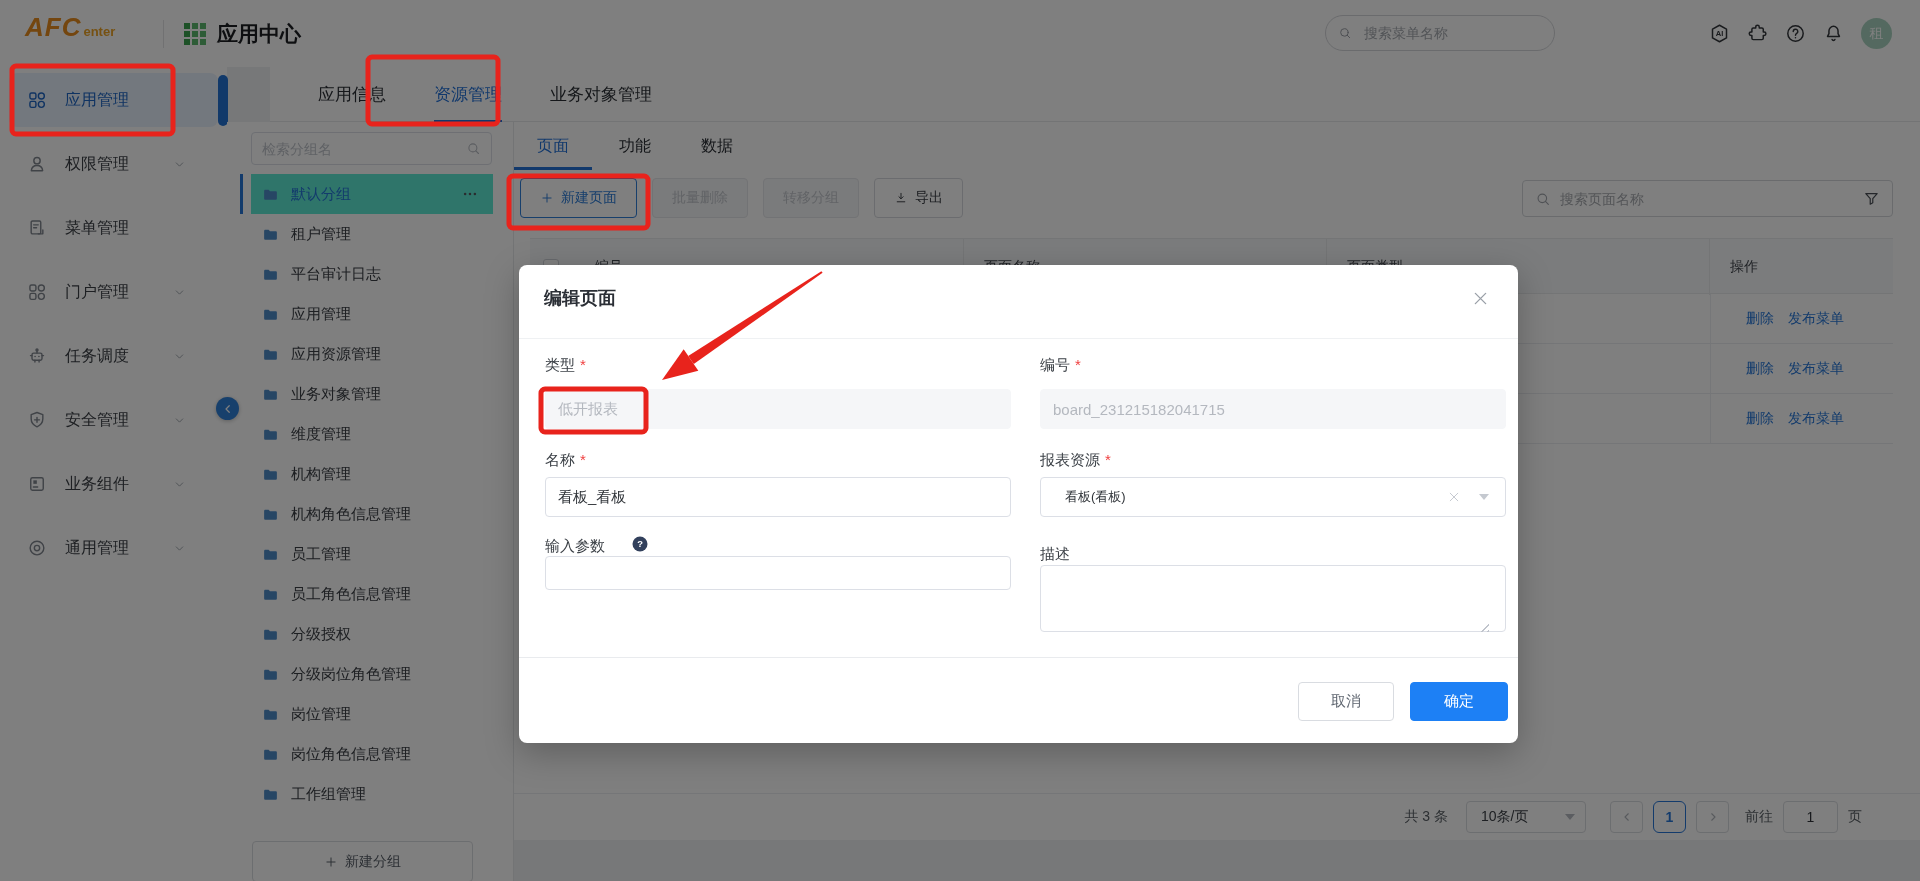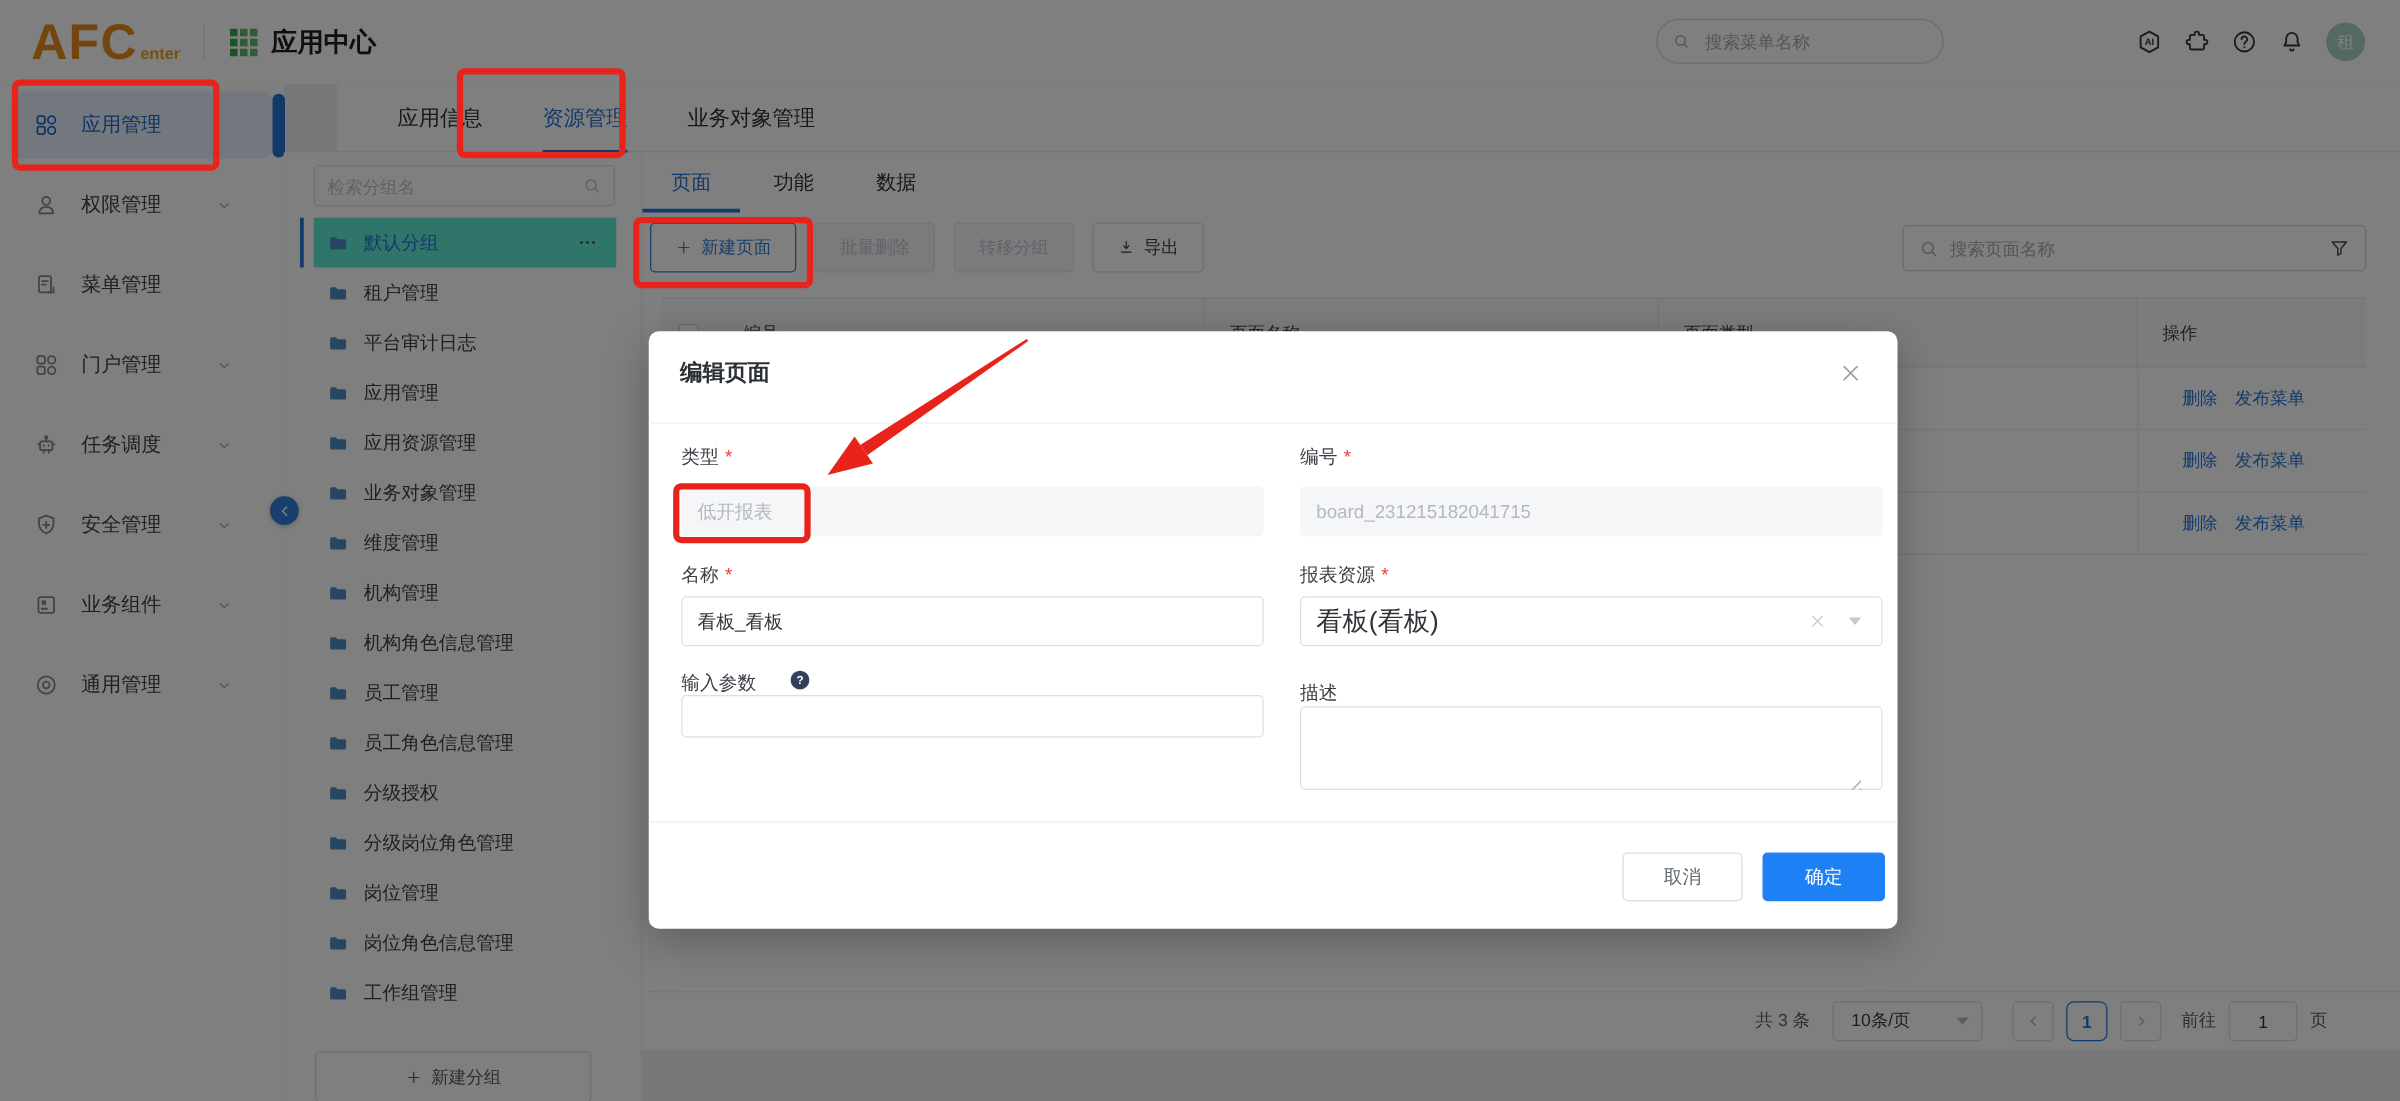--- a/index.html
+++ b/index.html
@@ -12,7 +12,7 @@
   
   .topbar { position:absolute; left:0; top:0; width:1920px; height:67px; background:#fff; }
   .logo { position:absolute; left:25px; top:12px; }
-  .logo-main { font-size:40px; font-weight:800; color:#e98d1e; letter-spacing:1px; }
+  .logo-main { font-size:26px; font-weight:800; color:#e98d1e; letter-spacing:1px;font-style:italic; }
   .logo-sub { font-size:13px; font-weight:700; color:#eda325; margin-left:2px; }
   .topbar-divider { position:absolute; left:163px; top:20px; width:1px; height:28px; background:#e2e3e5; }
   .hgrid { position:absolute; left:183px; top:22px; width:24px; height:24px; }

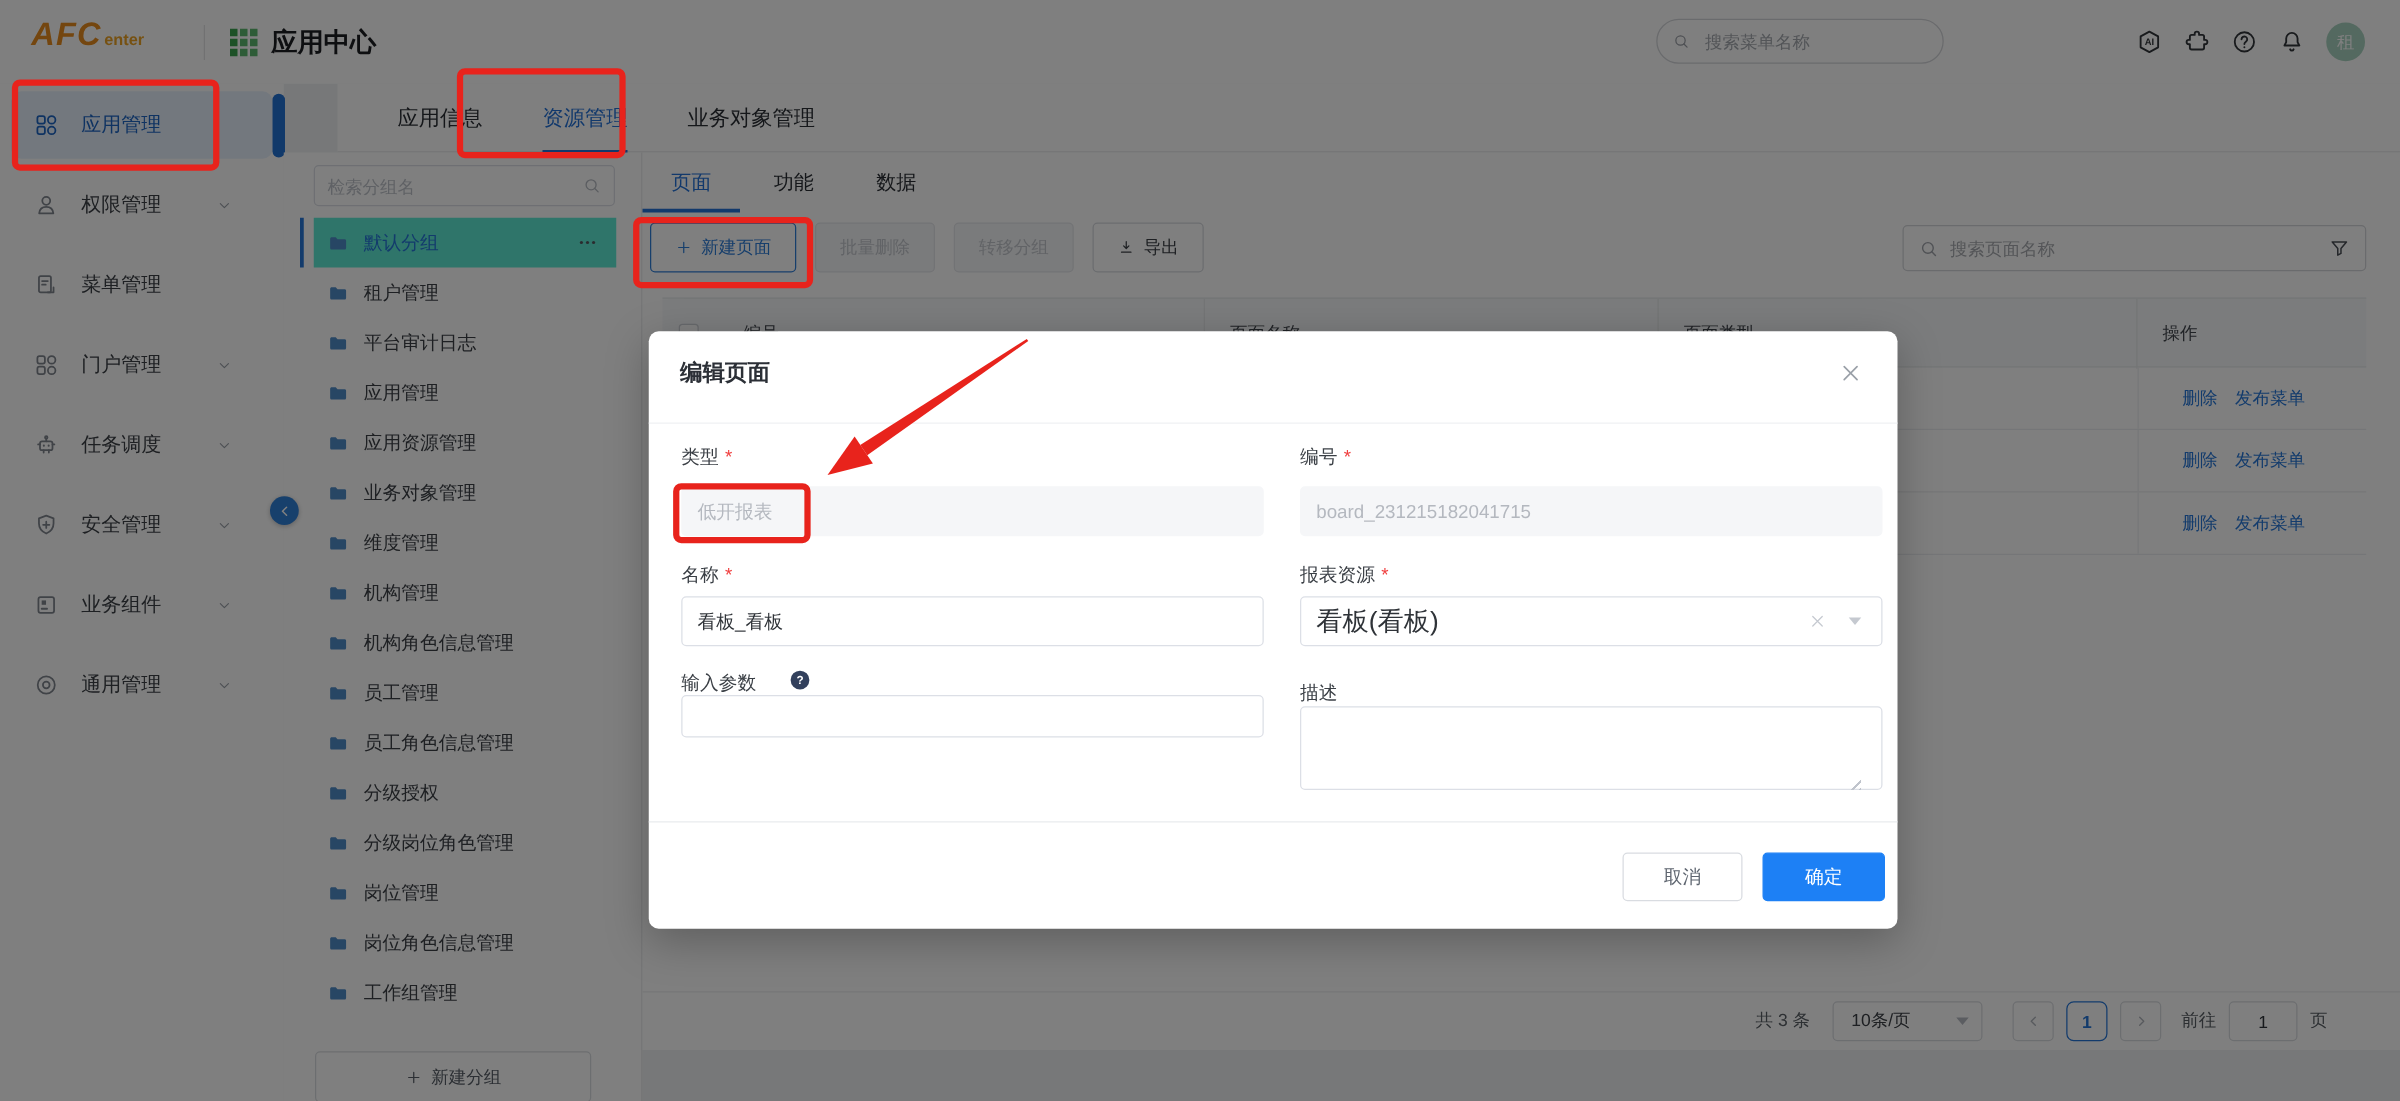--- a/index.html
+++ b/index.html
@@ -103,7 +103,7 @@
   .m-star { color:#f03e3e; margin-left:5px; }
   .m-input { position:absolute; height:40px; border:1px solid #dcdfe6; border-radius:4px; padding:0 12px; font-size:15px; color:#2f3338; outline:none; background:#fff; font-family:inherit; }
   .m-input.disabled { background:#f5f6f8; border-color:#f5f6f8; color:#b4b8bf; }
-  .m-select { position:absolute; height:40px; border:1px solid #dcdfe6; border-radius:4px; display:flex; align-items:center; padding:0 12px; font-size:21px; color:#2f3338; background:#fff; cursor:pointer; }
+  .m-select { position:absolute; height:40px; border:1px solid #dcdfe6; border-radius:4px; display:flex; align-items:center; padding:0 24px; font-size:13px; color:#2f3338; background:#fff; cursor:pointer; }
   .m-select .clear { position:absolute; right:44px; width:14px; height:14px; color:#c5c9d0; }
   .m-select .caret { position:absolute; right:16px; width:0; height:0; border-left:5.5px solid transparent; border-right:5.5px solid transparent; border-top:6.5px solid #c5c9d0; }
   .m-help { position:absolute; width:18px; height:18px; }

